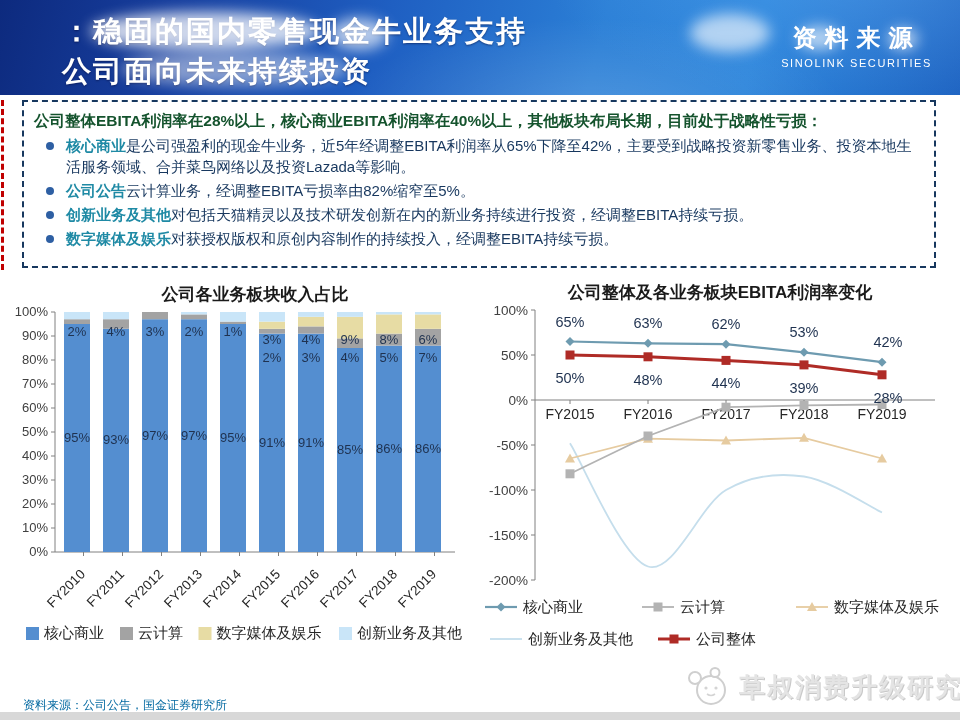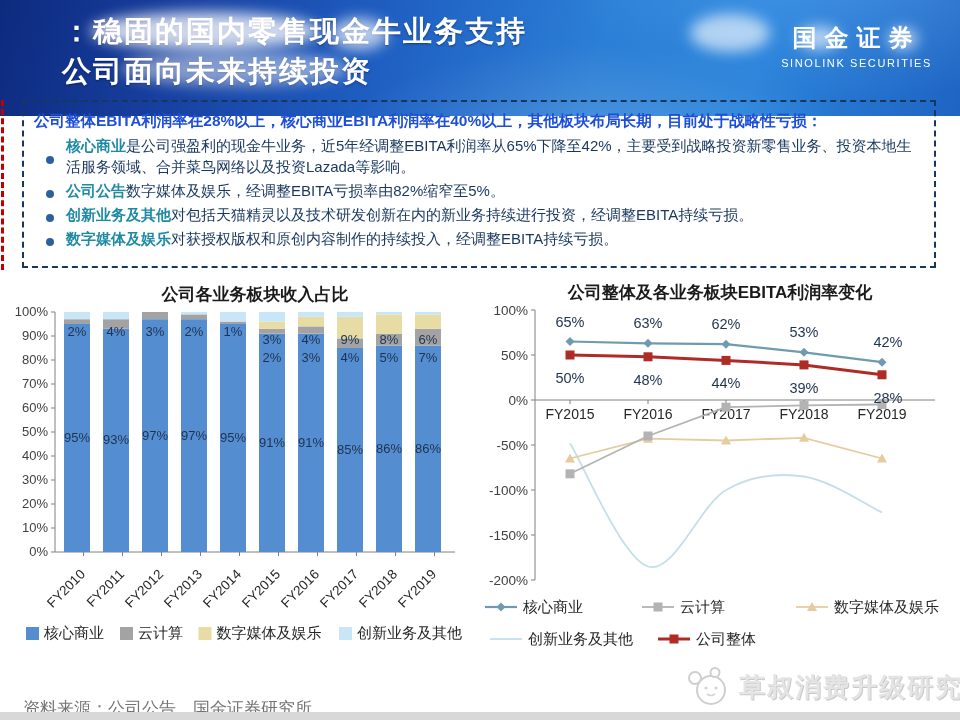--- a/index.html
+++ b/index.html
@@ -7,7 +7,7 @@
          font-family:"Liberation Sans","DejaVu Sans",sans-serif;}
 
   
-  #header{position:absolute;left:0;top:0;width:960px;height:116px;
+  #header{position:absolute;left:0;top:0;width:960px;height:95px;
     background:
       radial-gradient(ellipse 420px 160px at 62% 120%, rgba(255,255,255,0.16), rgba(255,255,255,0) 60%),
       radial-gradient(ellipse 500px 220px at 90% -40%, rgba(120,190,255,0.35), rgba(255,255,255,0) 65%),

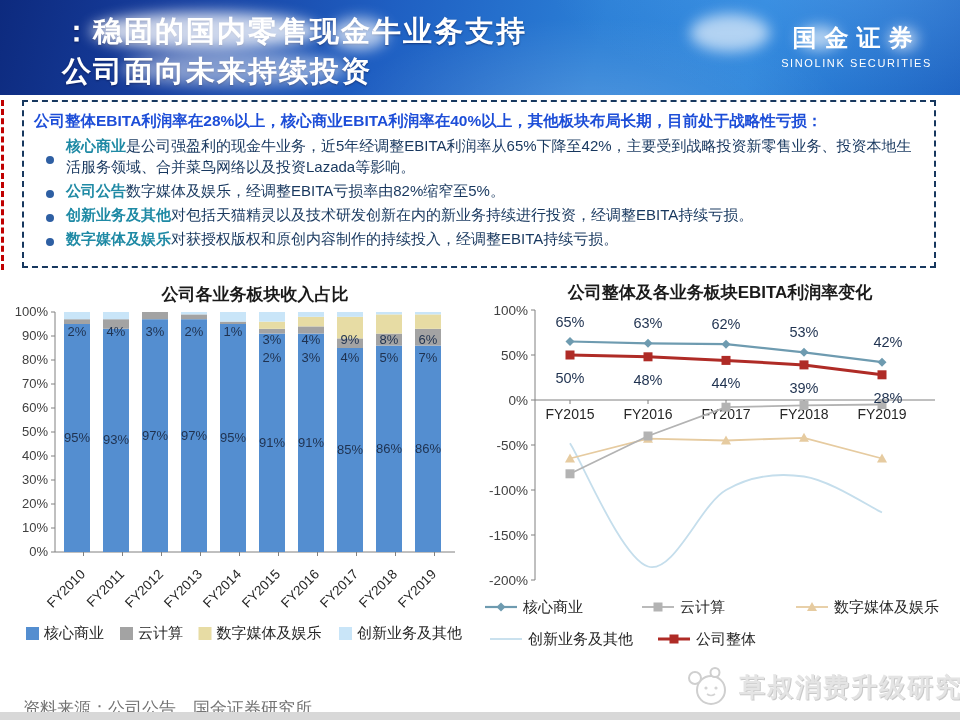--- a/index.html
+++ b/index.html
@@ -54,7 +54,7 @@
     <div class="title-line" id="title-line-1">：稳固的国内零售现金牛业务支持</div>
     <div class="title-line" id="title-line-2">公司面向未来持续投资</div>
     <div id="logo">
-      <div id="logo-cn">国金证券</div>
+      <div id="logo-cn">资料来源</div>
       <div id="logo-en">SINOLINK SECURITIES</div>
     </div>
 

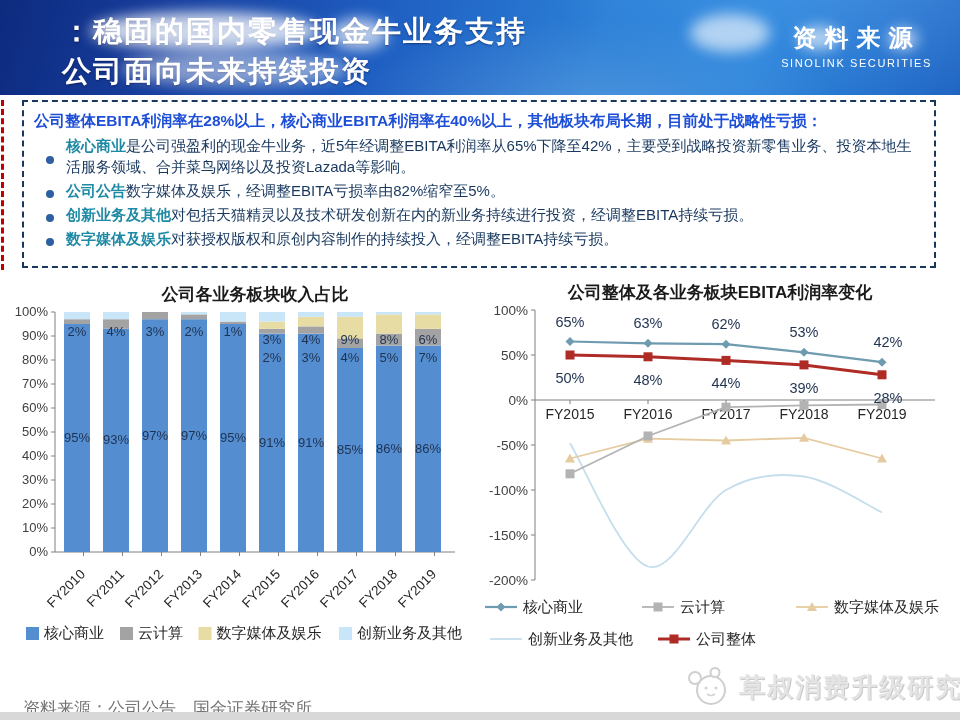--- a/index.html
+++ b/index.html
@@ -27,7 +27,7 @@
   
   #summary-box{position:absolute;left:22px;top:100px;width:914px;height:168px;
     border:2px dashed #17375e;box-sizing:border-box;padding:6px 10px 0 8px;}
-  #summary-headline{color:#1d4ed8;font-weight:bold;font-size:15.5px;line-height:21px;margin:2px 0 4px 2px;}
+  #summary-headline{color:#14532d;font-weight:bold;font-size:15.5px;line-height:21px;margin:2px 0 4px 2px;}
   .bullet-row{display:flex;align-items:center;margin:3px 0 3px 14px;}
   .dot{flex:0 0 auto;width:8px;height:8px;border-radius:50%;background:#2e5fa3;margin:7px 12px 0 0;}
   .bullet-body{font-size:15px;line-height:21px;color:#17375e;}

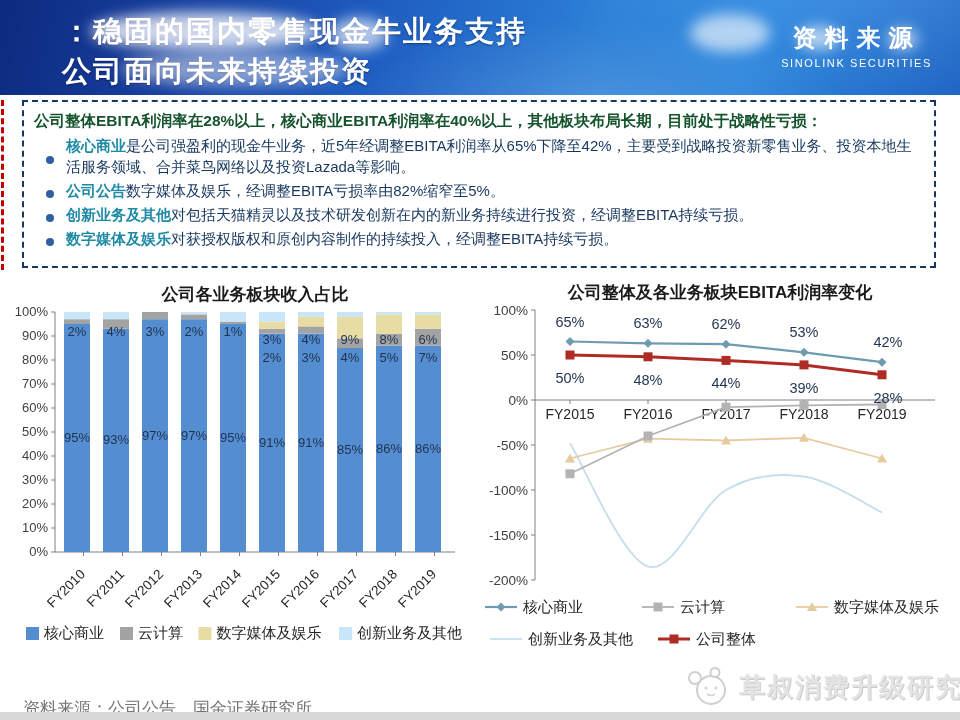--- a/index.html
+++ b/index.html
@@ -28,7 +28,7 @@
   #summary-box{position:absolute;left:22px;top:100px;width:914px;height:168px;
     border:2px dashed #17375e;box-sizing:border-box;padding:6px 10px 0 8px;}
   #summary-headline{color:#14532d;font-weight:bold;font-size:15.5px;line-height:21px;margin:2px 0 4px 2px;}
-  .bullet-row{display:flex;align-items:center;margin:3px 0 3px 14px;}
+  .bullet-row{display:flex;align-items:flex-start;margin:3px 0 3px 14px;}
   .dot{flex:0 0 auto;width:8px;height:8px;border-radius:50%;background:#2e5fa3;margin:7px 12px 0 0;}
   .bullet-body{font-size:15px;line-height:21px;color:#17375e;}
   .bullet-lead{color:#1f8aa5;font-weight:bold;}

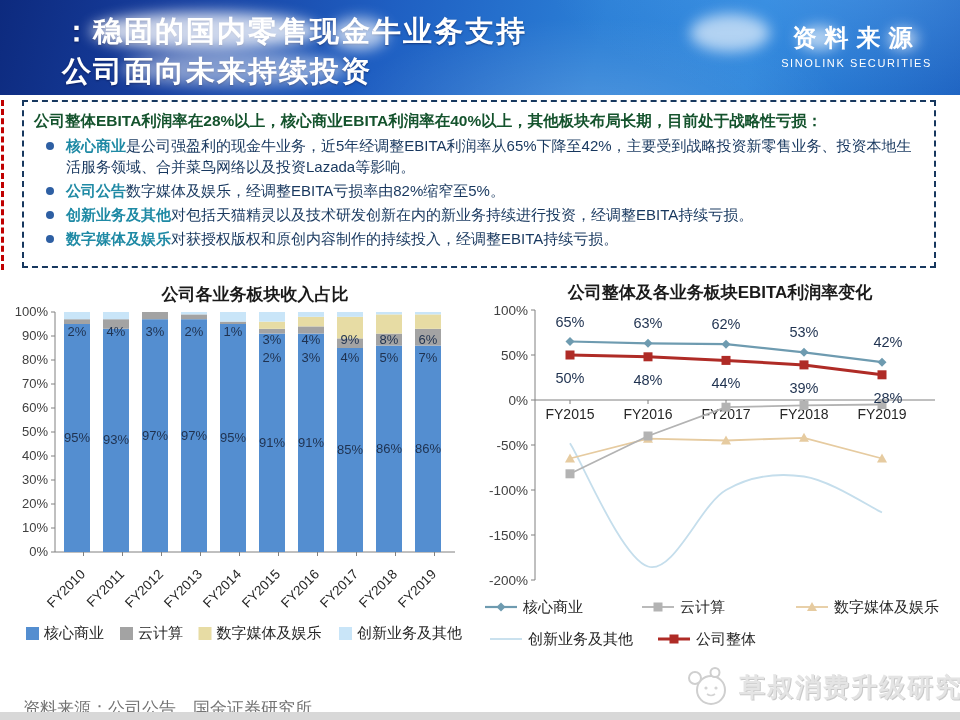--- a/index.html
+++ b/index.html
@@ -76,7 +76,7 @@
     </div>
     <div class="bullet-row">
       <span class="dot"></span>
-      <div class="bullet-body"><span class="bullet-lead">公司公告</span><span>数字媒体及娱乐，经调整EBITA亏损率由82%缩窄至5%。</span></div>
+      <div class="bullet-body"><span class="bullet-lead">公司公告</span><span>云计算业务，经调整EBITA亏损率由82%缩窄至5%。</span></div>
     </div>
     <div class="bullet-row">
       <span class="dot"></span>

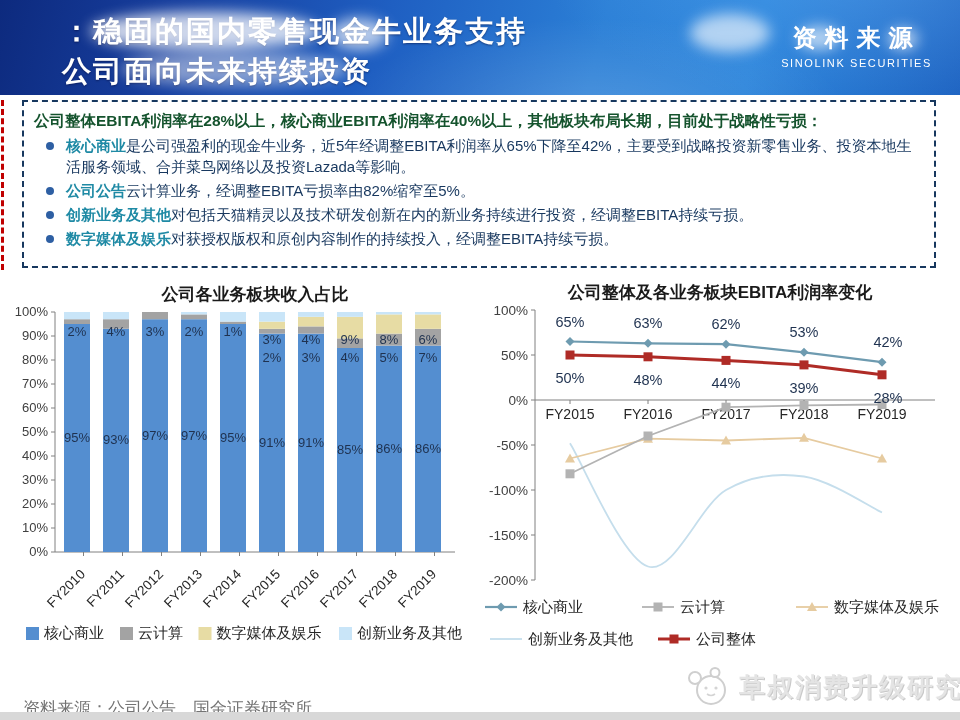--- a/index.html
+++ b/index.html
@@ -42,7 +42,7 @@
   #watermark{position:absolute;left:685px;top:666px;display:flex;align-items:center;}
   #watermark-text{font-size:26px;font-weight:bold;letter-spacing:2px;color:#e4e4e4;
      text-shadow:1px 1px 0 #c9c9c9, -1px -1px 0 #ffffff;margin-left:8px;white-space:nowrap;}
-  #source-note{position:absolute;left:23px;top:697px;font-size:17px;color:#737373;font-family:Liberation Serif, serif;}
+  #source-note{position:absolute;left:23px;top:697px;font-size:12px;color:#0369a1;font-family:Liberation Serif, serif;}
   #bottom-strip{position:absolute;left:0;top:712px;width:960px;height:8px;background:#d8d8d8;}
 </style>
 </head>

